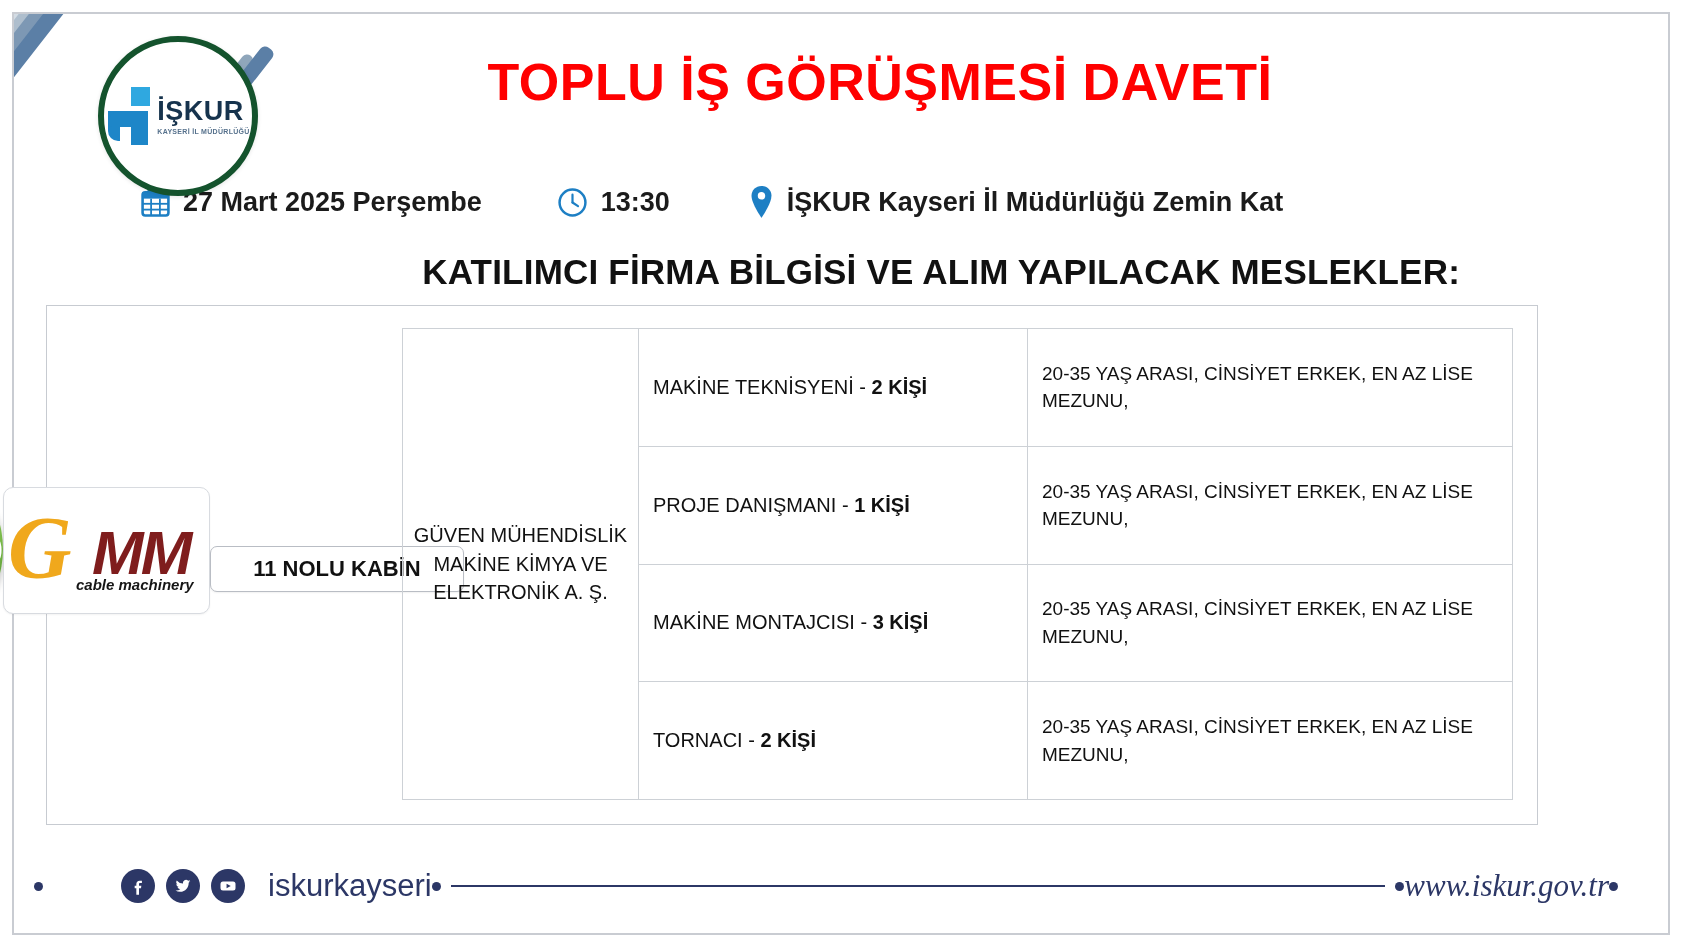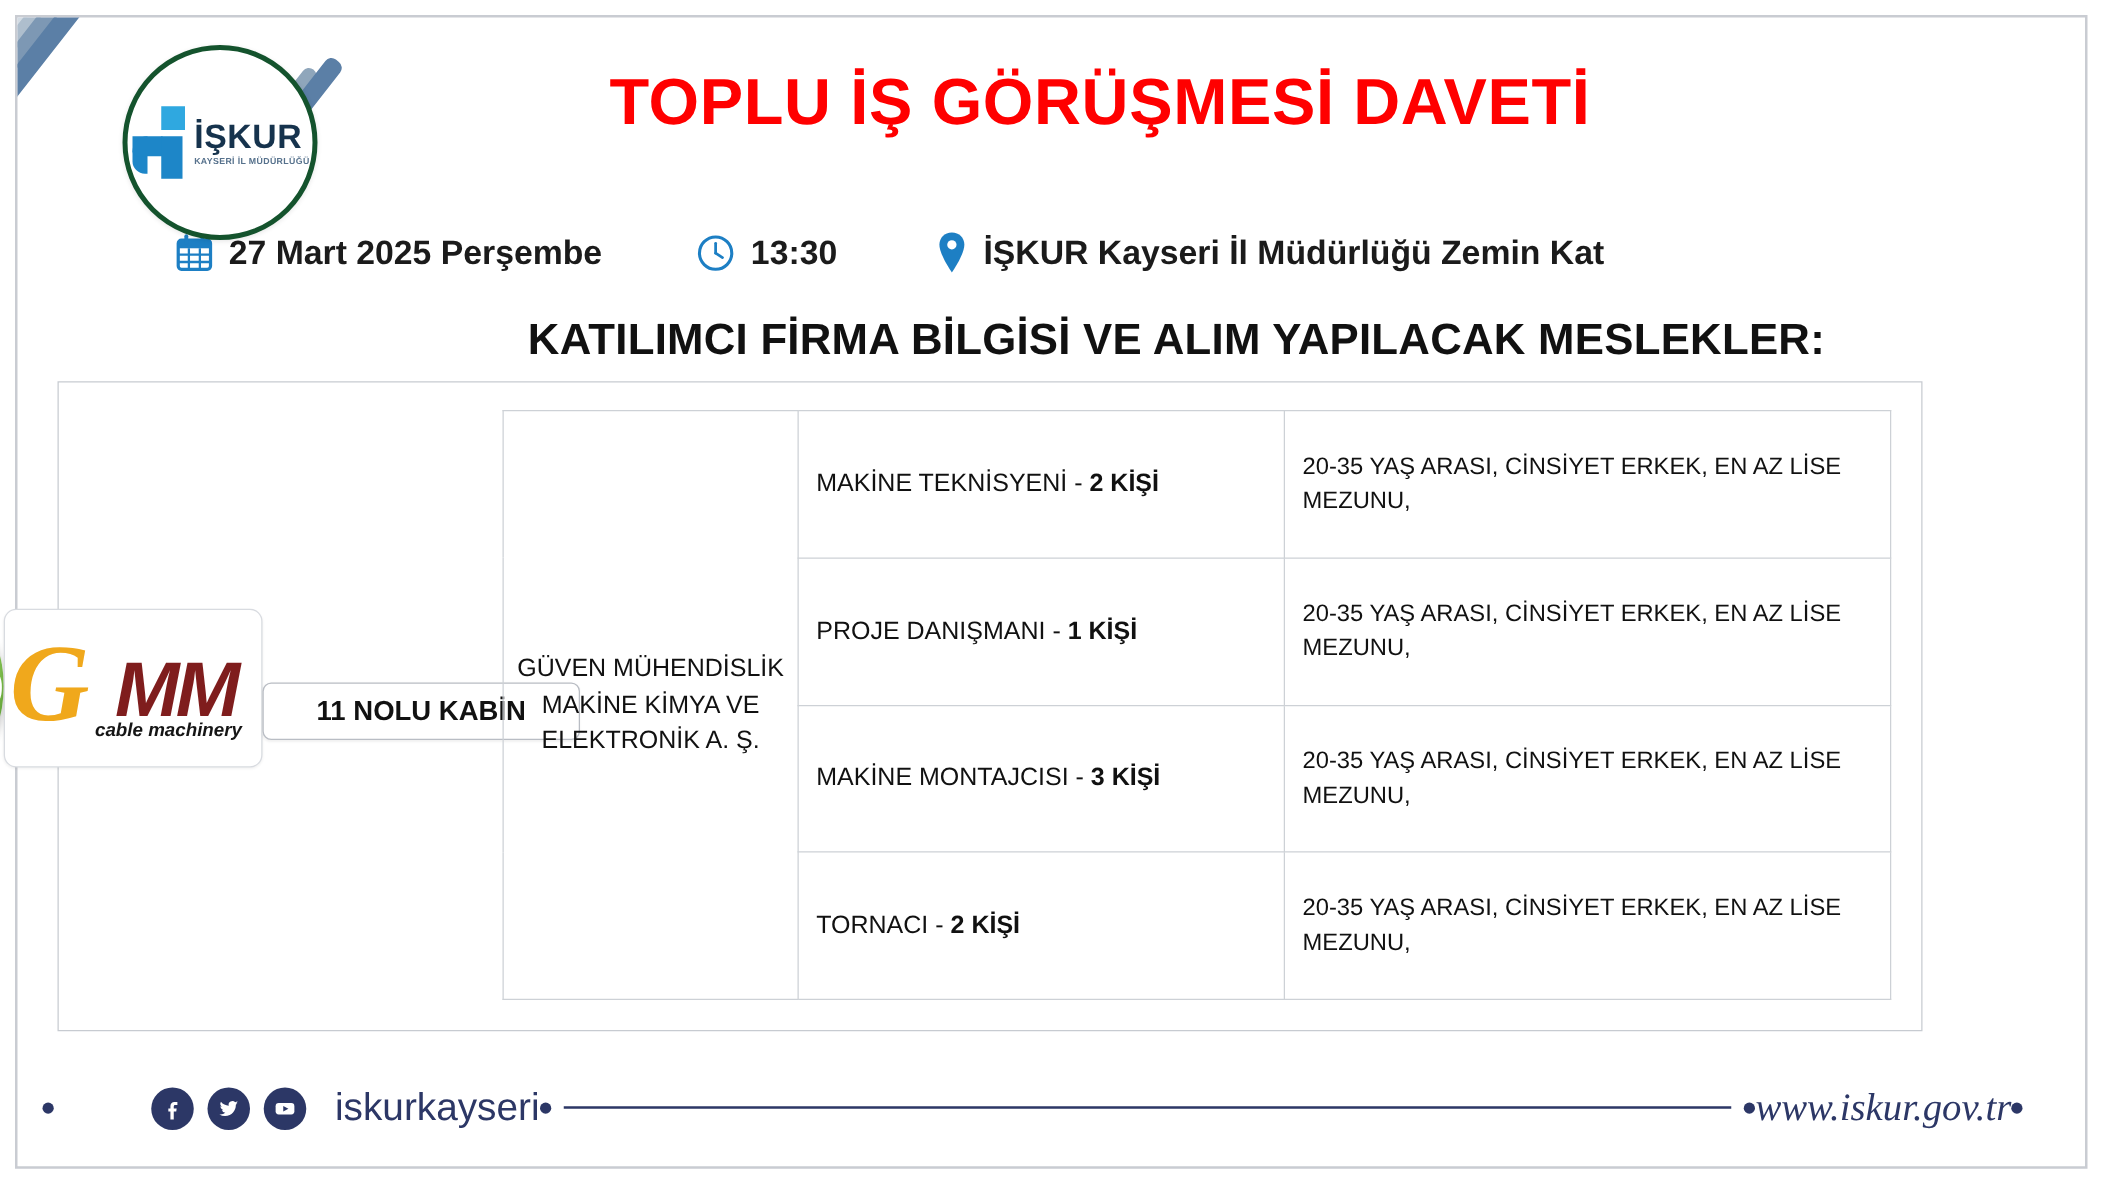--- a/index.html
+++ b/index.html
@@ -36,7 +36,7 @@
   
   .logo-circle{
     position:absolute;left:98px;top:36px;width:148px;height:148px;border-radius:50%;
-    background:#ffffff;border:4px solid #14532d;
+    background:#ffffff;border:6px solid #14532d;
     box-shadow:0 1px 4px rgba(0,0,0,.10);
     display:flex;align-items:center;justify-content:center;
     z-index:4;

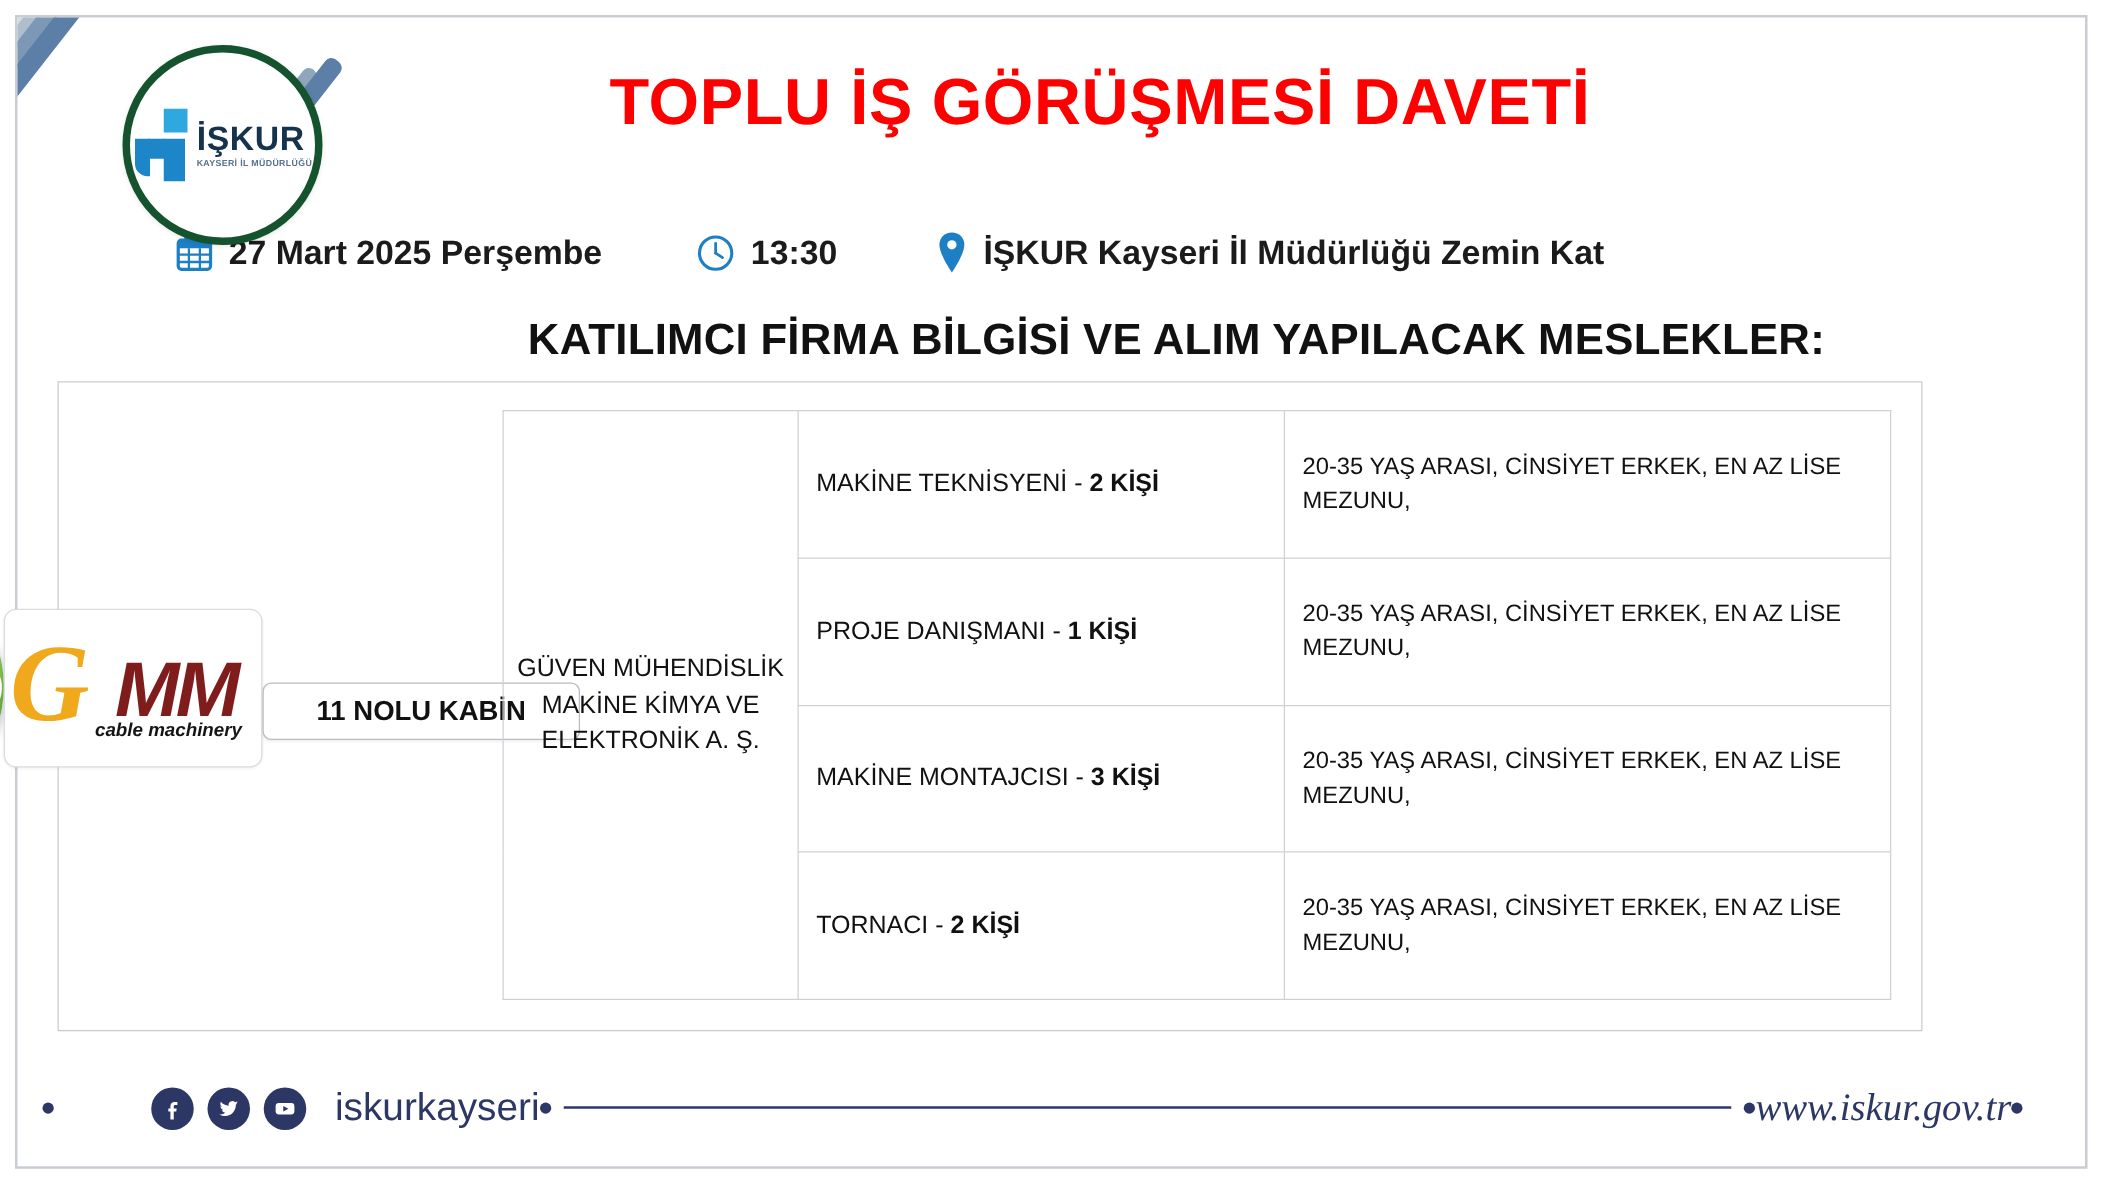--- a/index.html
+++ b/index.html
@@ -147,7 +147,7 @@
     position:absolute;left:24px;top:855px;width:1634px;height:62px;
     display:flex;align-items:center;
   }
-  .fleft{display:flex;align-items:flex-end;gap:11px;margin-left:78px;}
+  .fleft{display:flex;align-items:center;gap:11px;margin-left:78px;}
   .social{width:34px;height:34px;border-radius:50%;background:#2c3766;display:flex;align-items:center;justify-content:center;}
   .social svg{display:block;}
   .handle{font-size:31px;color:#2c3766;margin-left:12px;font-weight:normal;}

